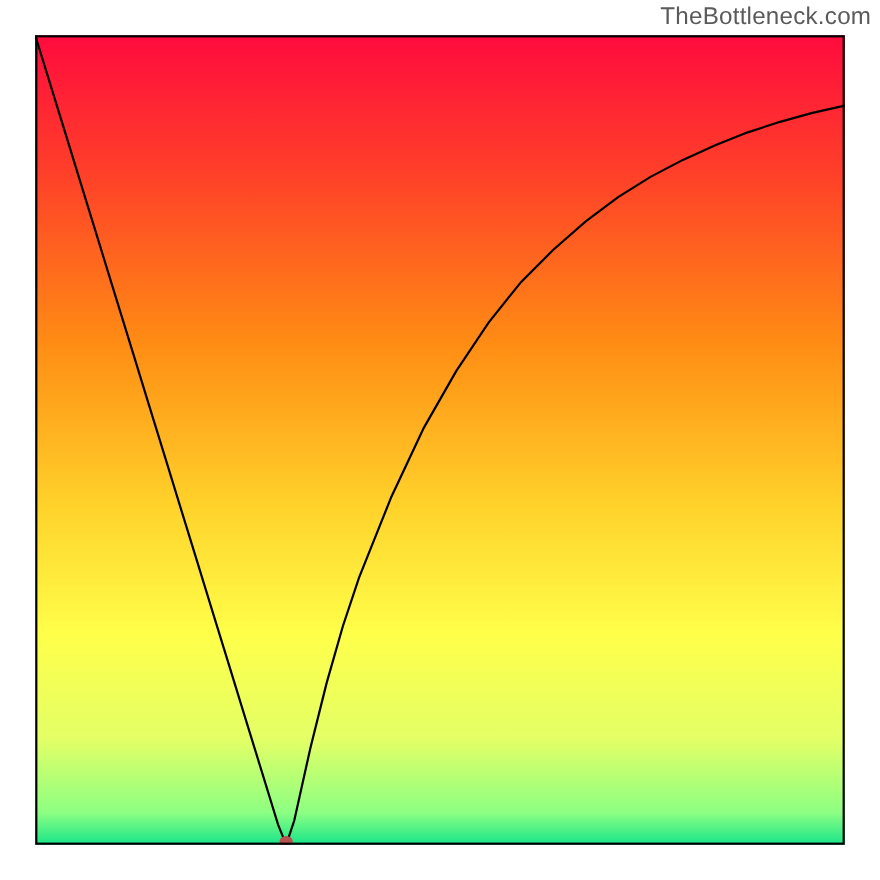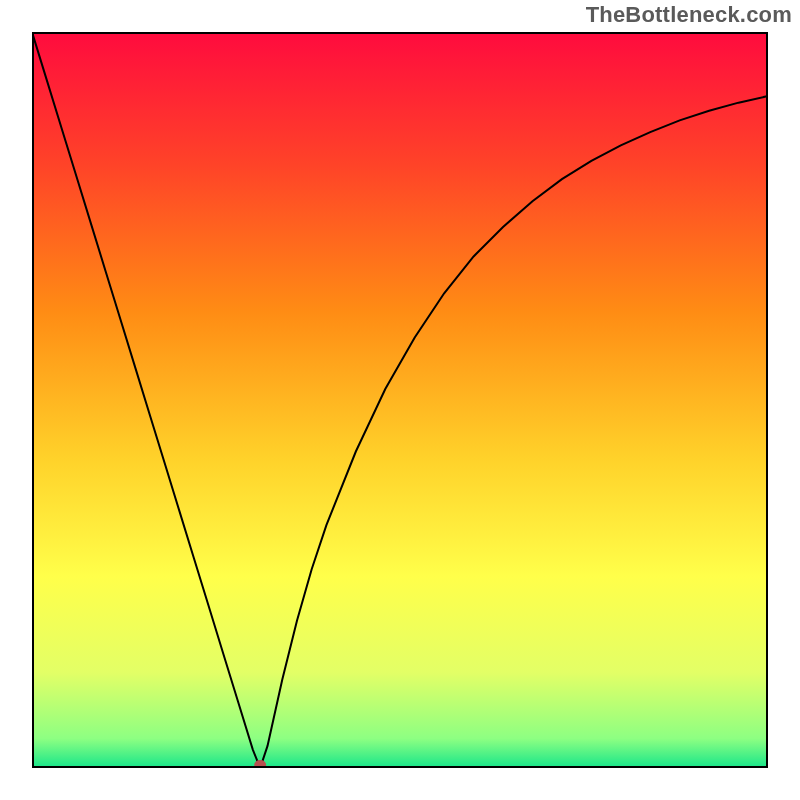--- a/index.html
+++ b/index.html
@@ -22,7 +22,7 @@
     top: 2px;
     right: 8px;
     font-size: 22px;
-    font-weight: 700;
+    font-weight: 400;
     color: #5a5a5a;
     z-index: 10;
     letter-spacing: 0.2px;

